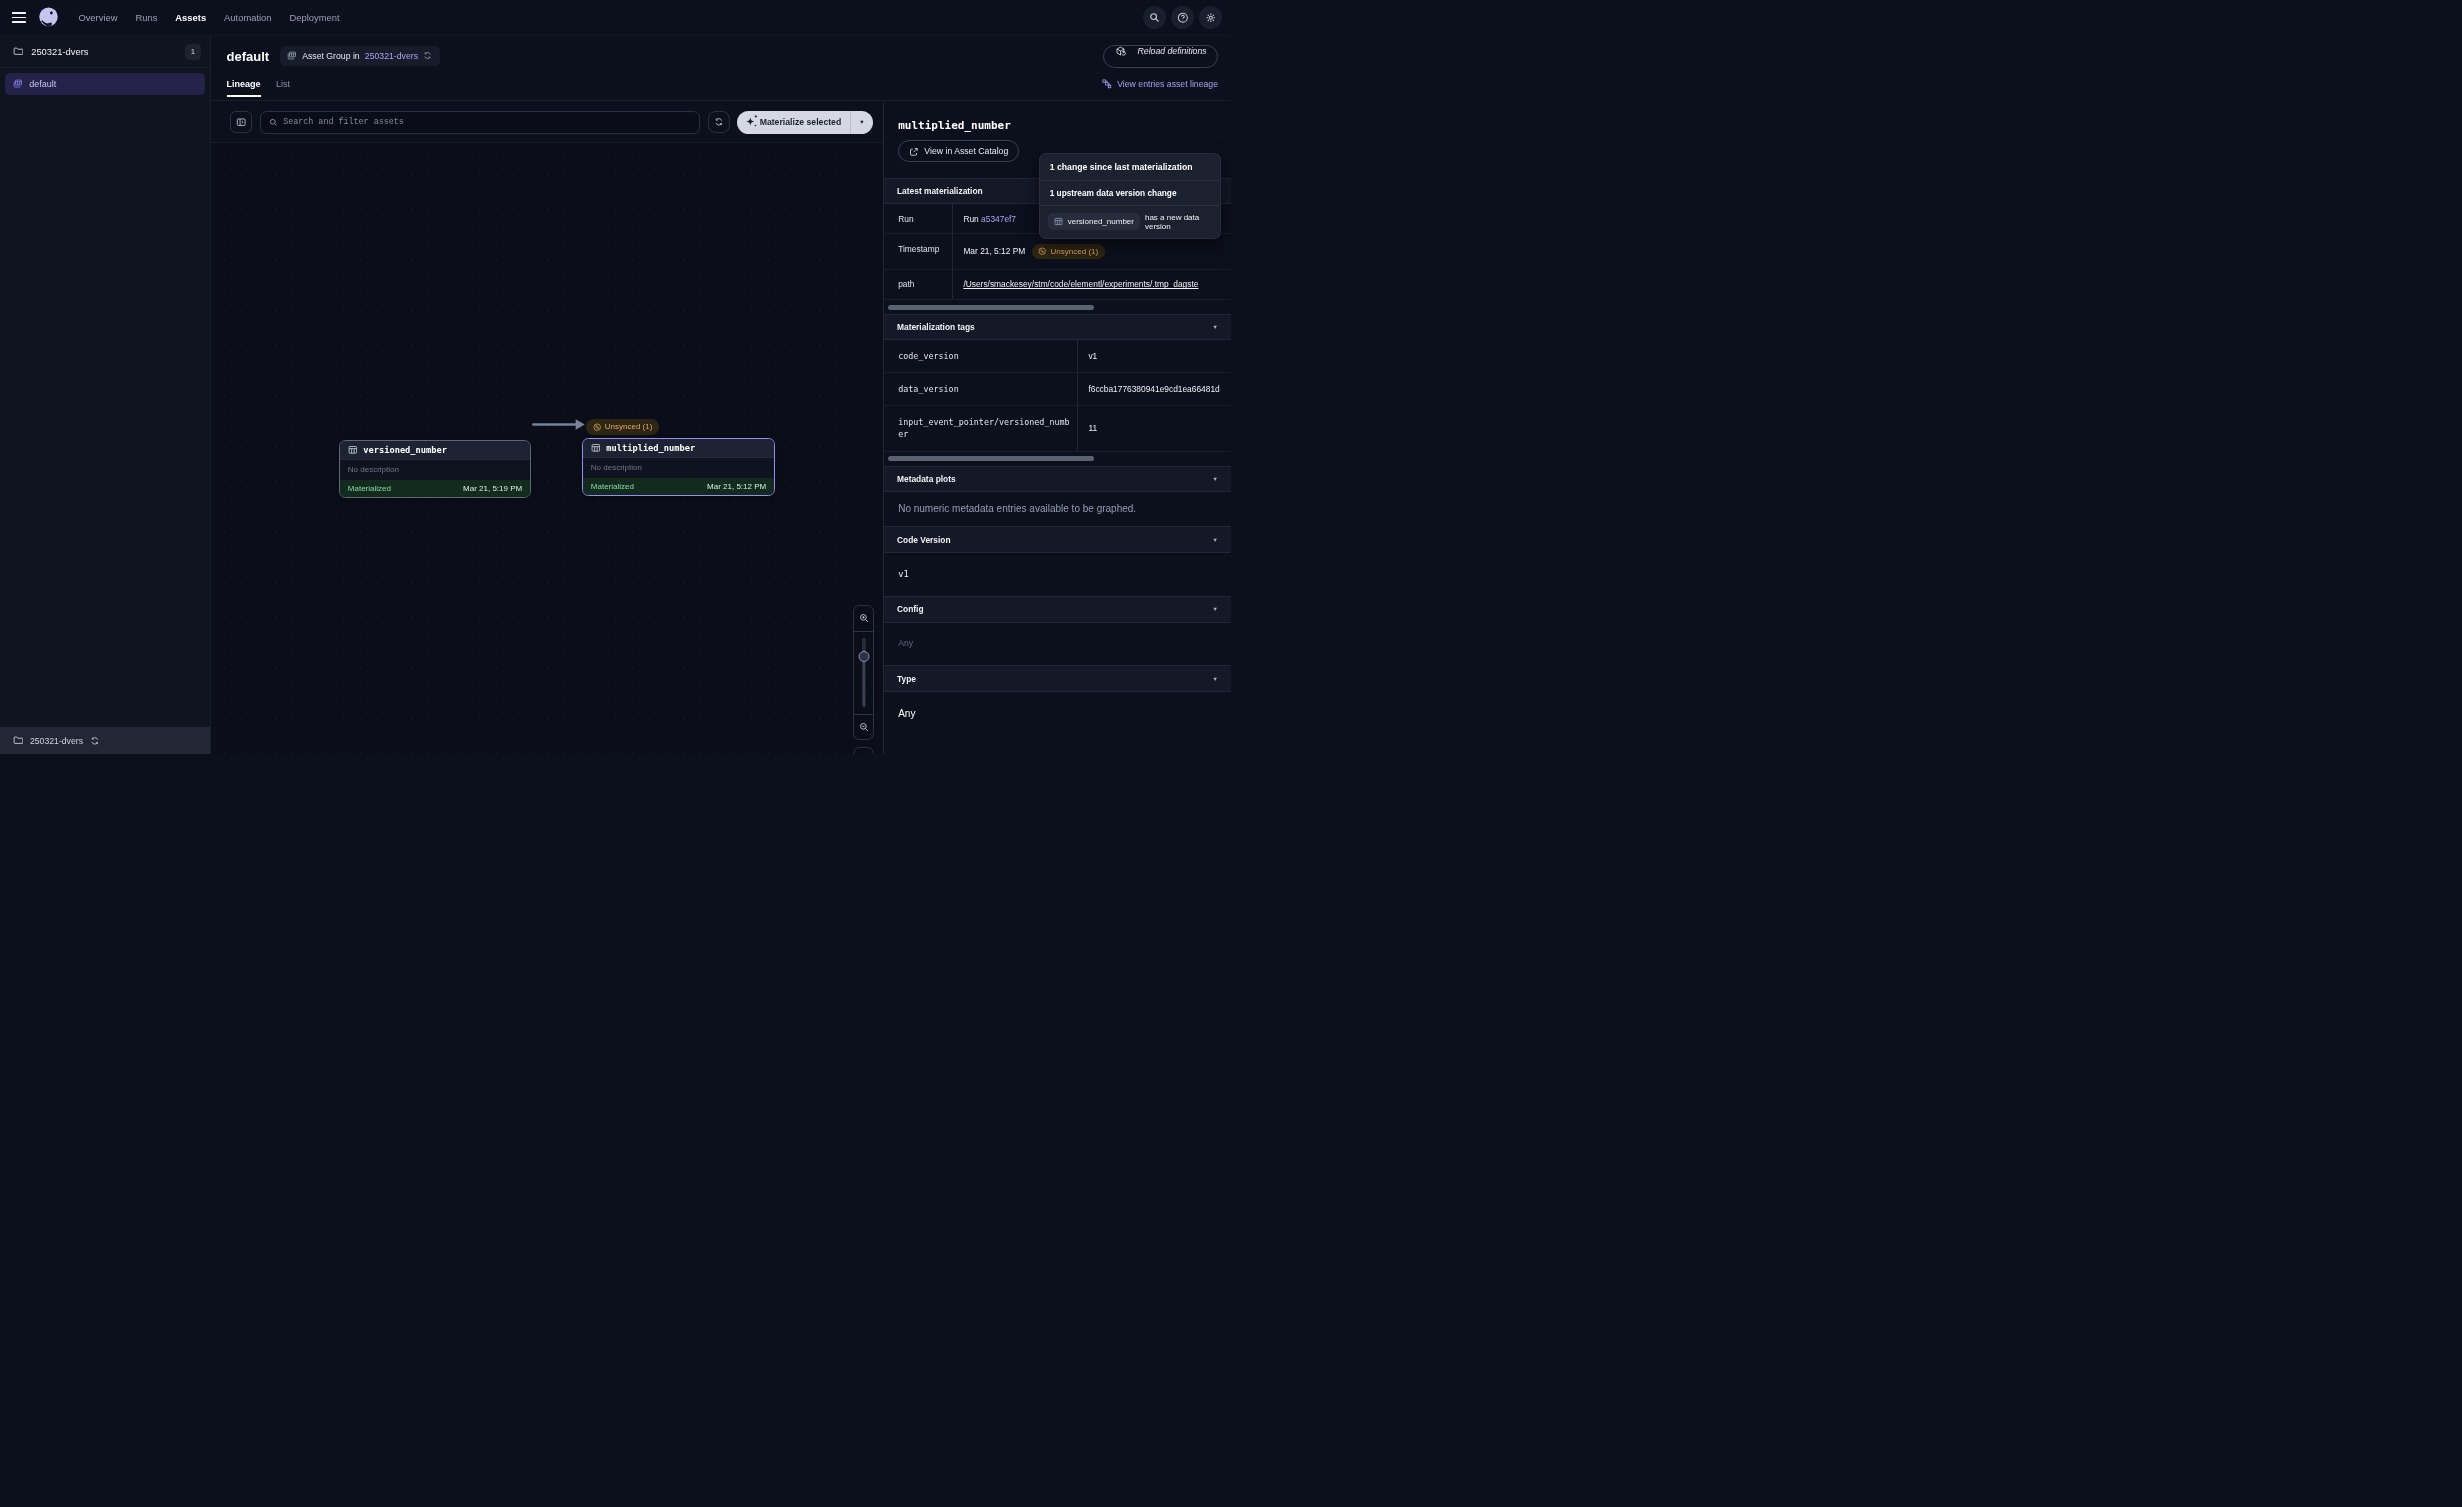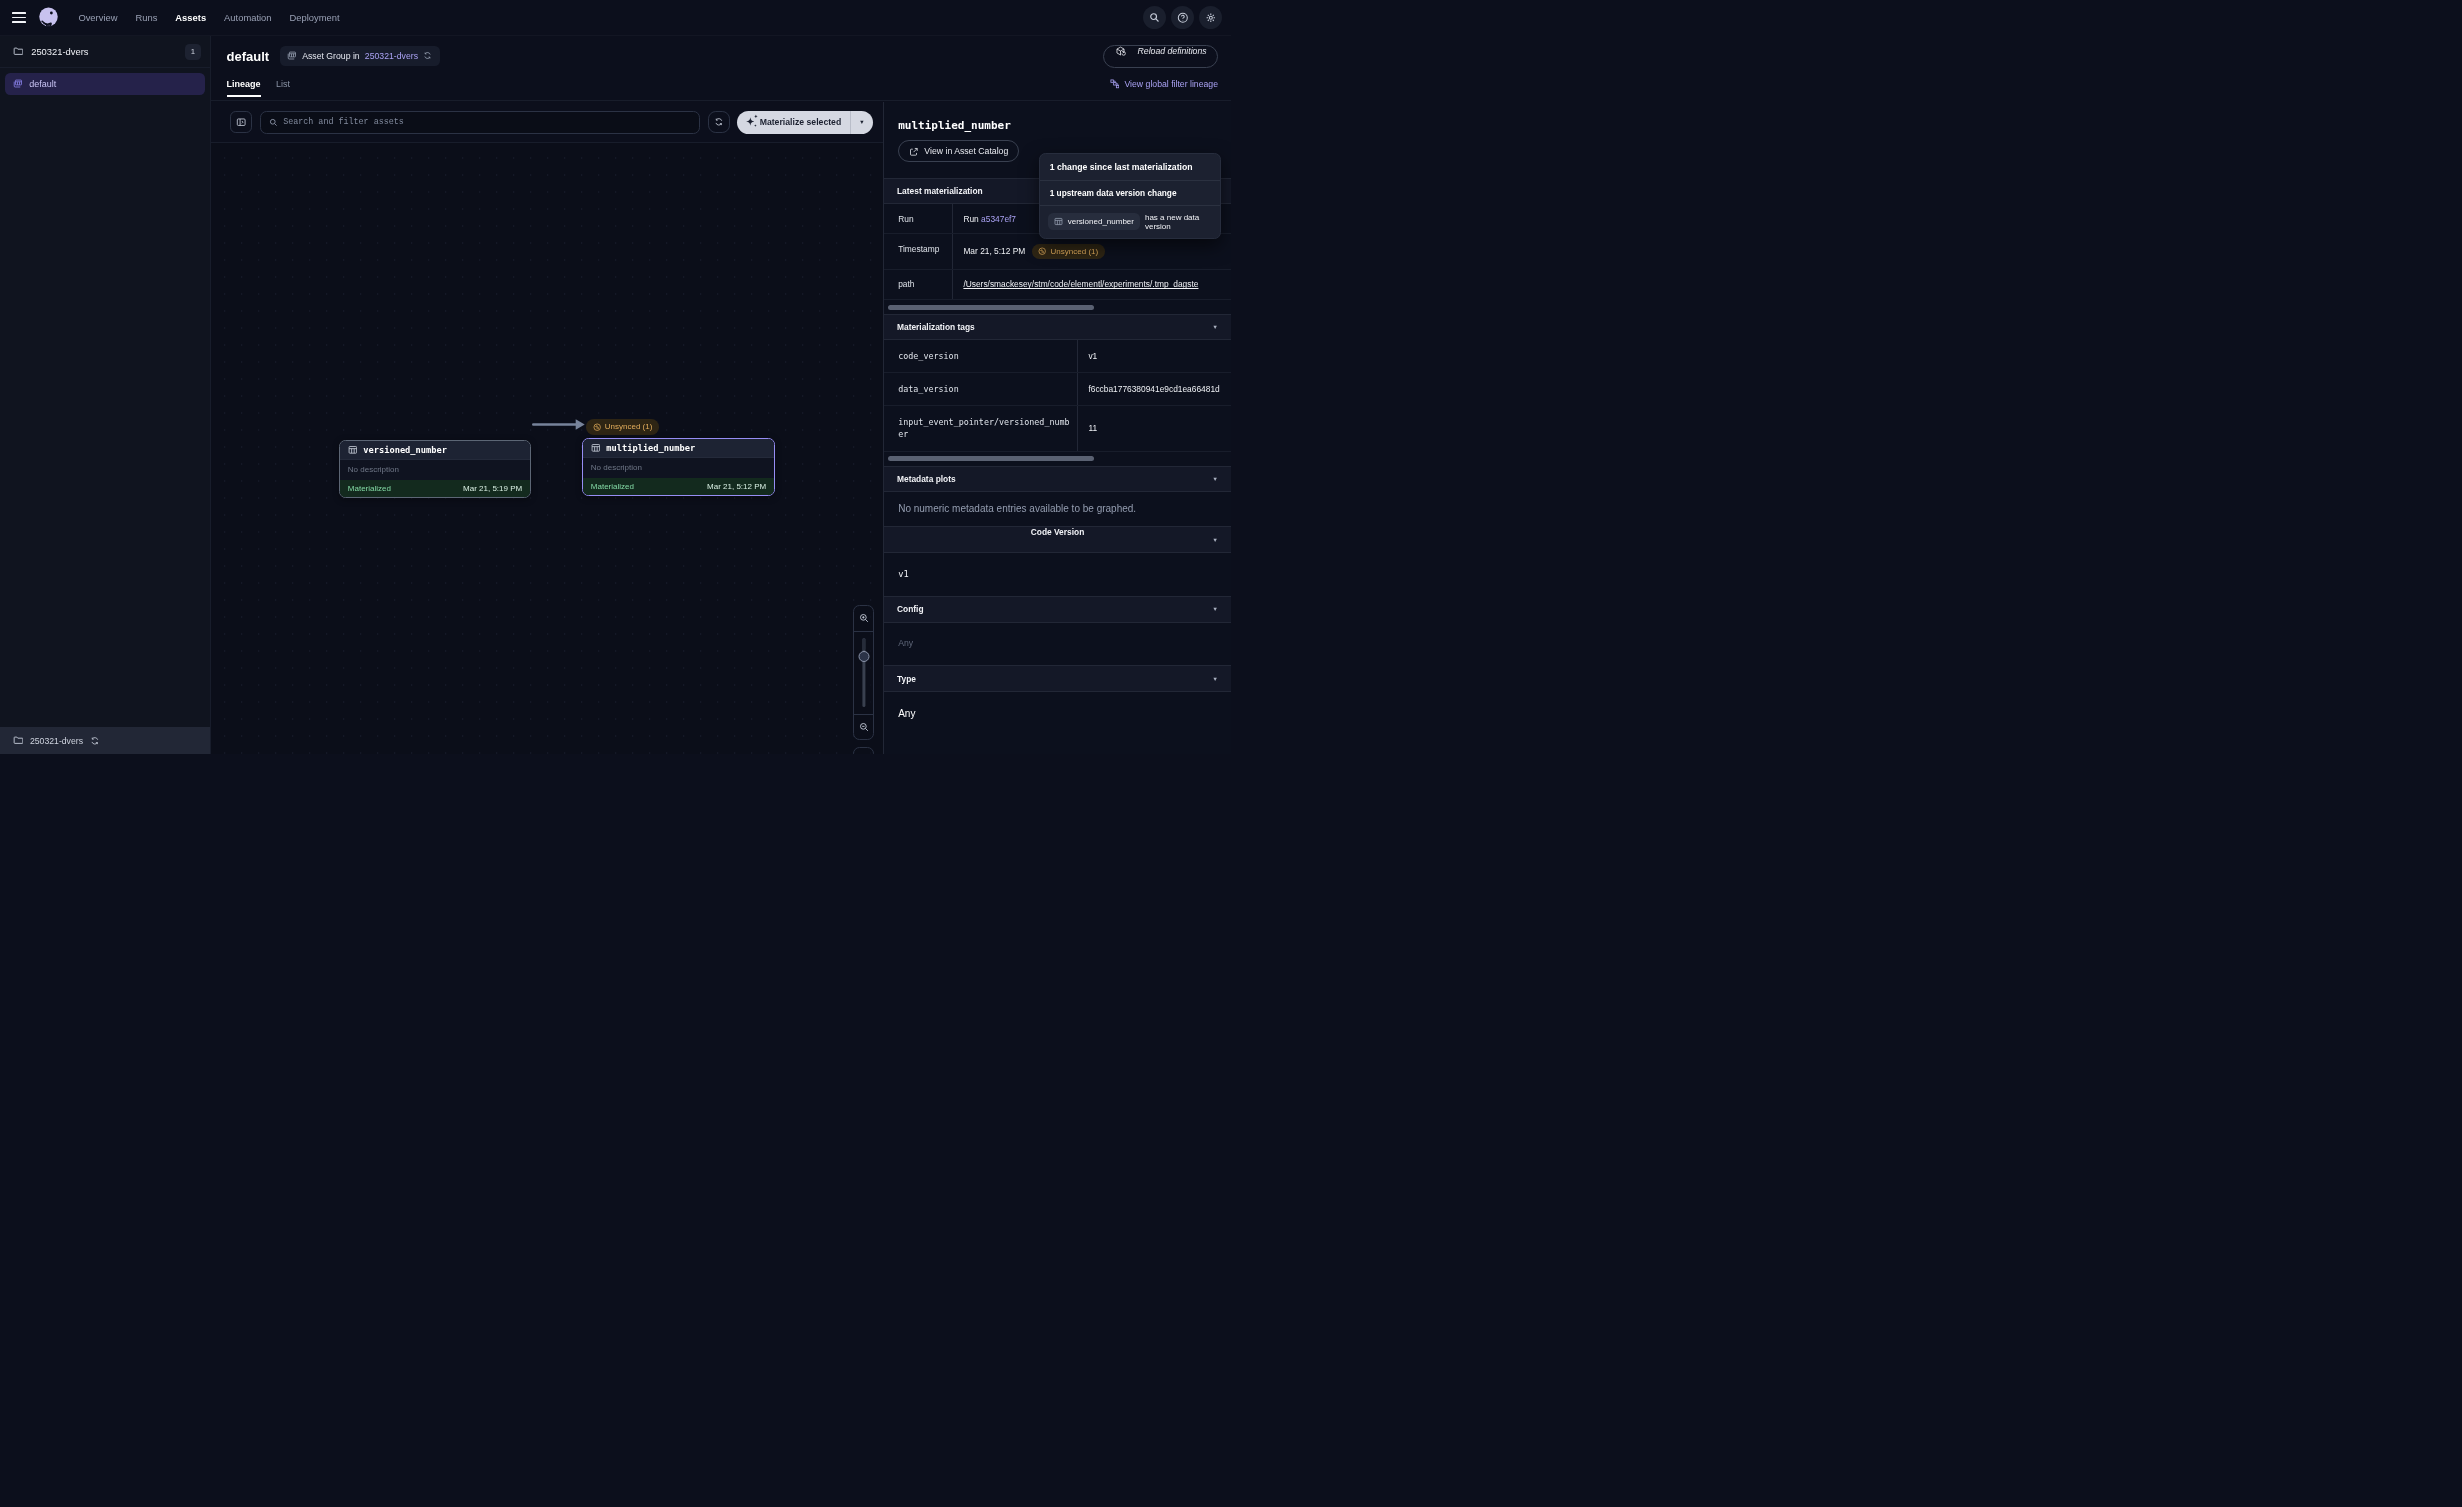--- a/index.html
+++ b/index.html
@@ -258,7 +258,7 @@
             <path d="M5.5 3.5h3v2.5M10 8h3v2.5"></path>
           </svg>
       </span>
-      <span>View global filter lineage</span>
+      <span>View entries asset lineage</span>
     </span>
   </div>
 </div>

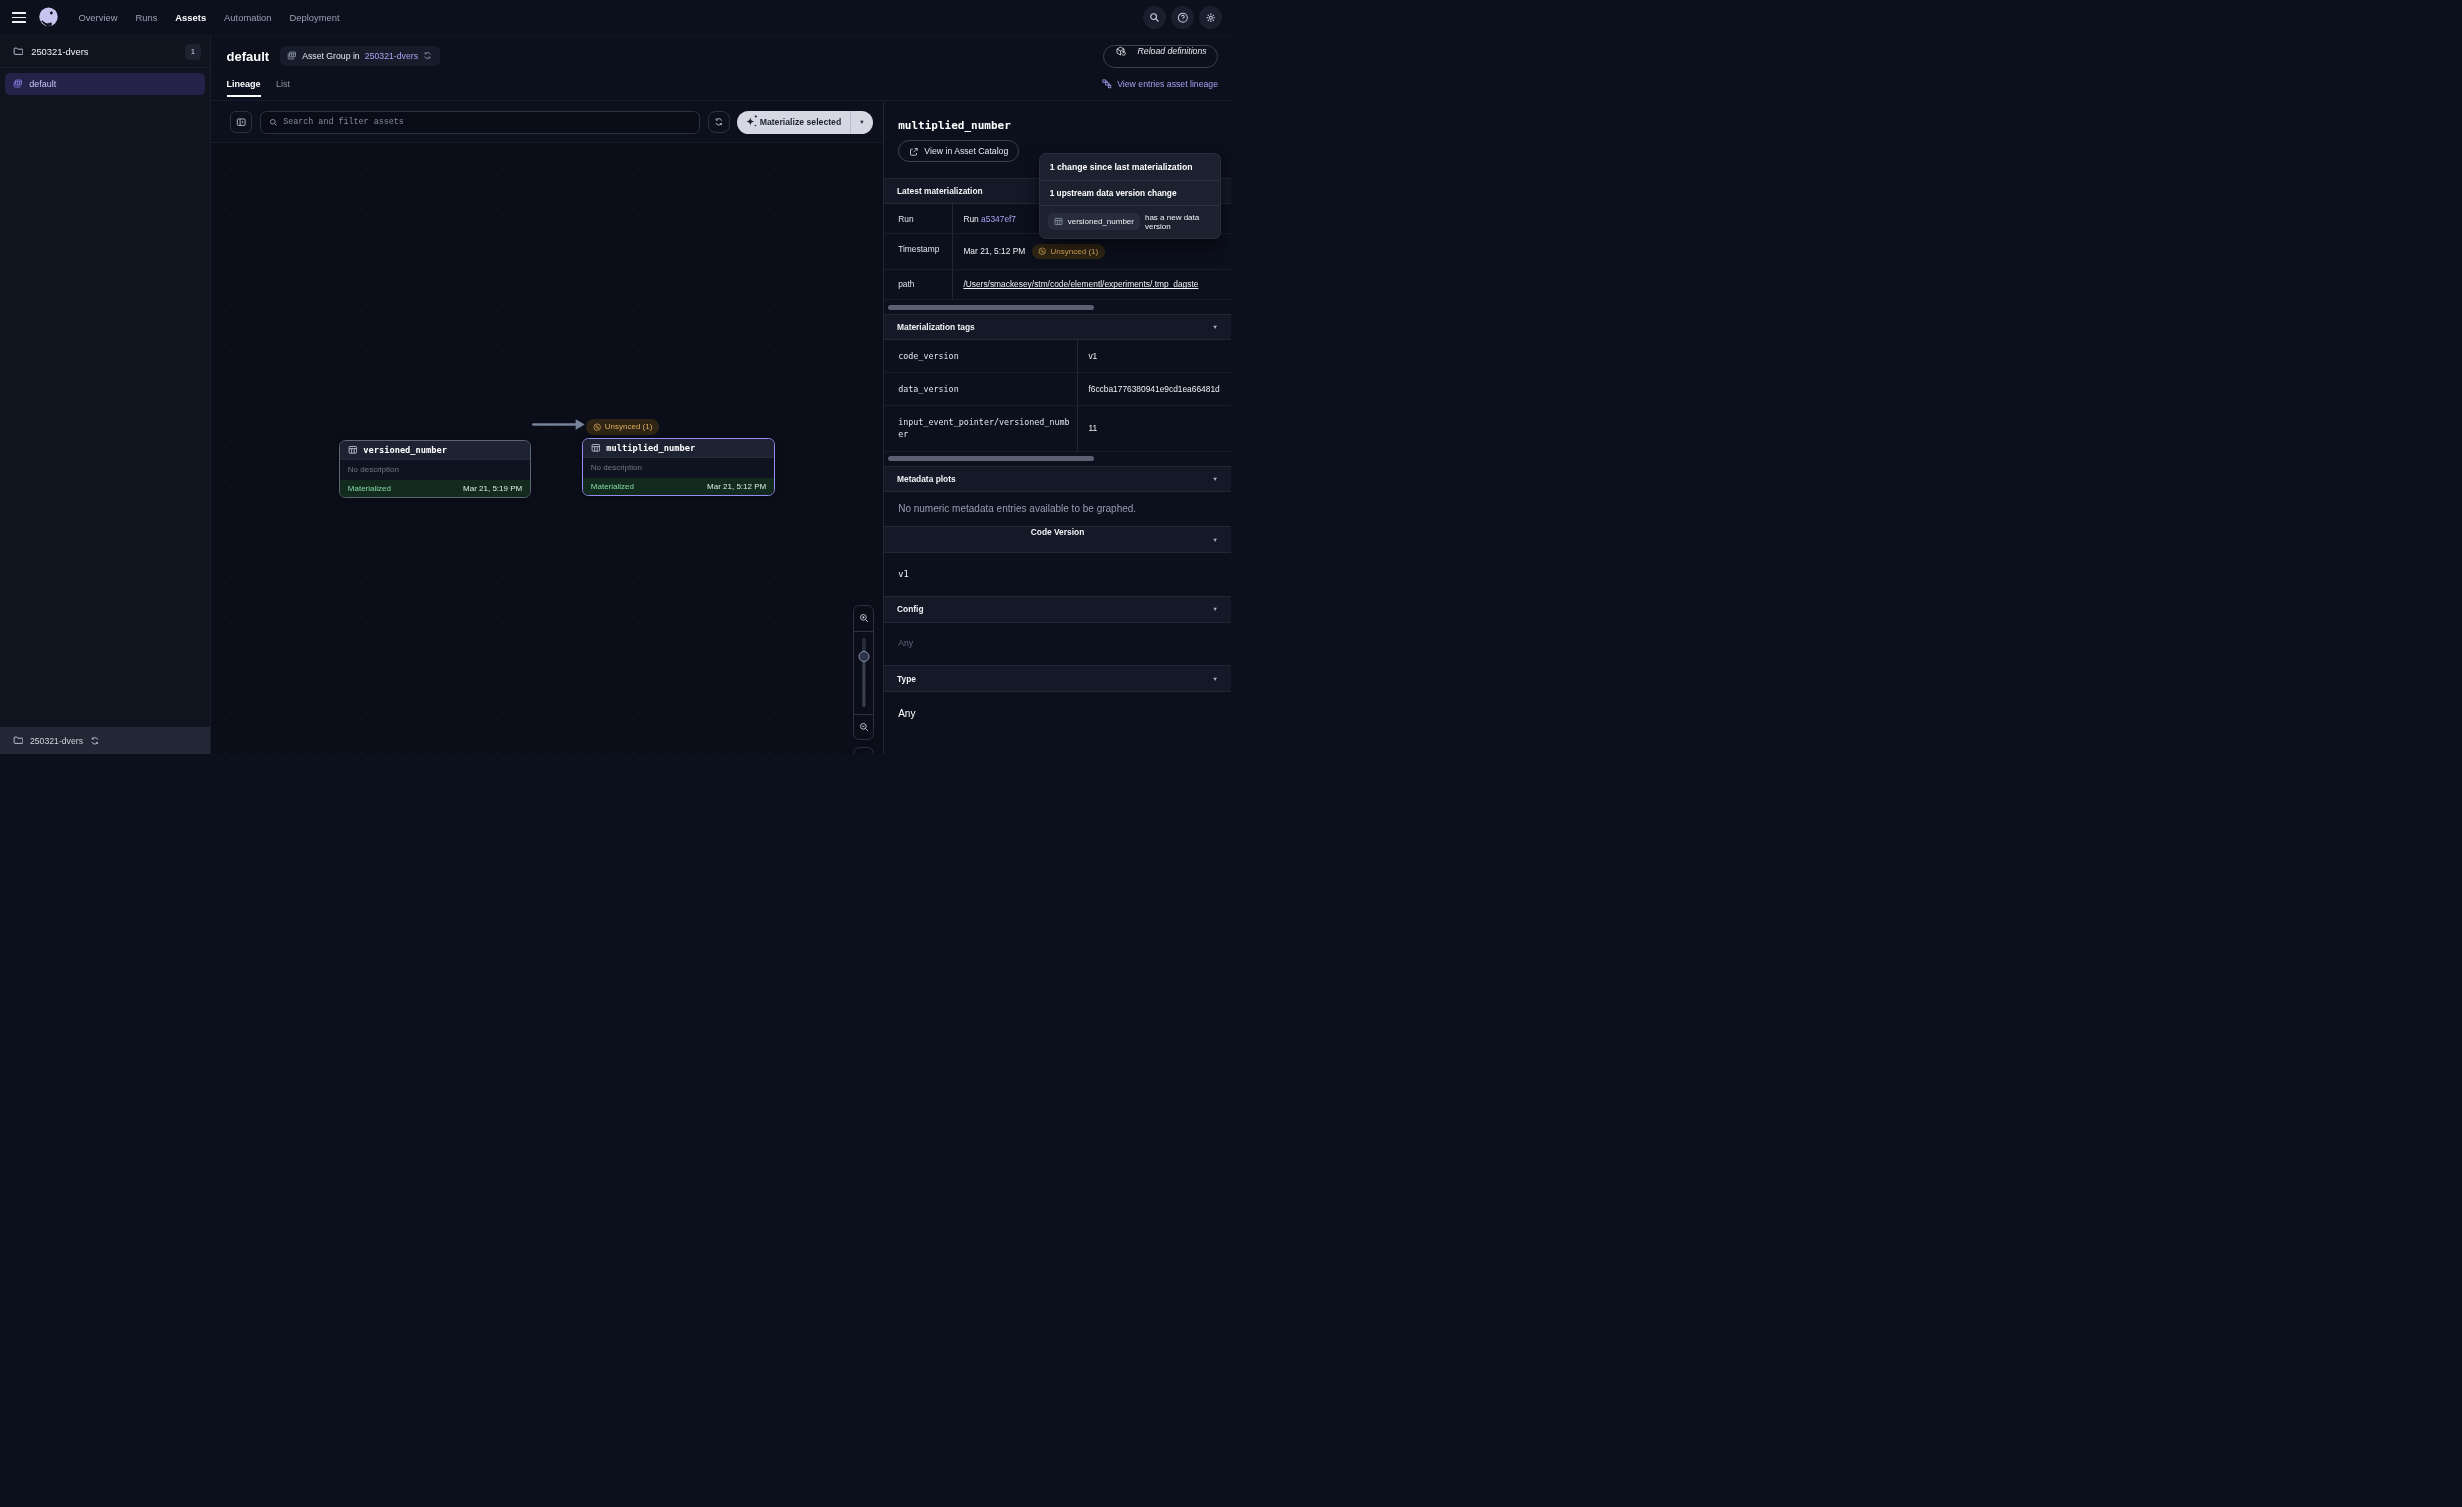--- a/index.html
+++ b/index.html
@@ -468,7 +468,7 @@
   </div>
   <div class="sec-empty sec-gap">No numeric metadata entries available to be graphed.</div>
 
-  <div class="sec-head" style="border-top:none;flex-direction:column;">
+  <div class="sec-head" style="border-top:none;">
     <span>Code Version</span>
     <span class="chev">▼</span>
   </div>

